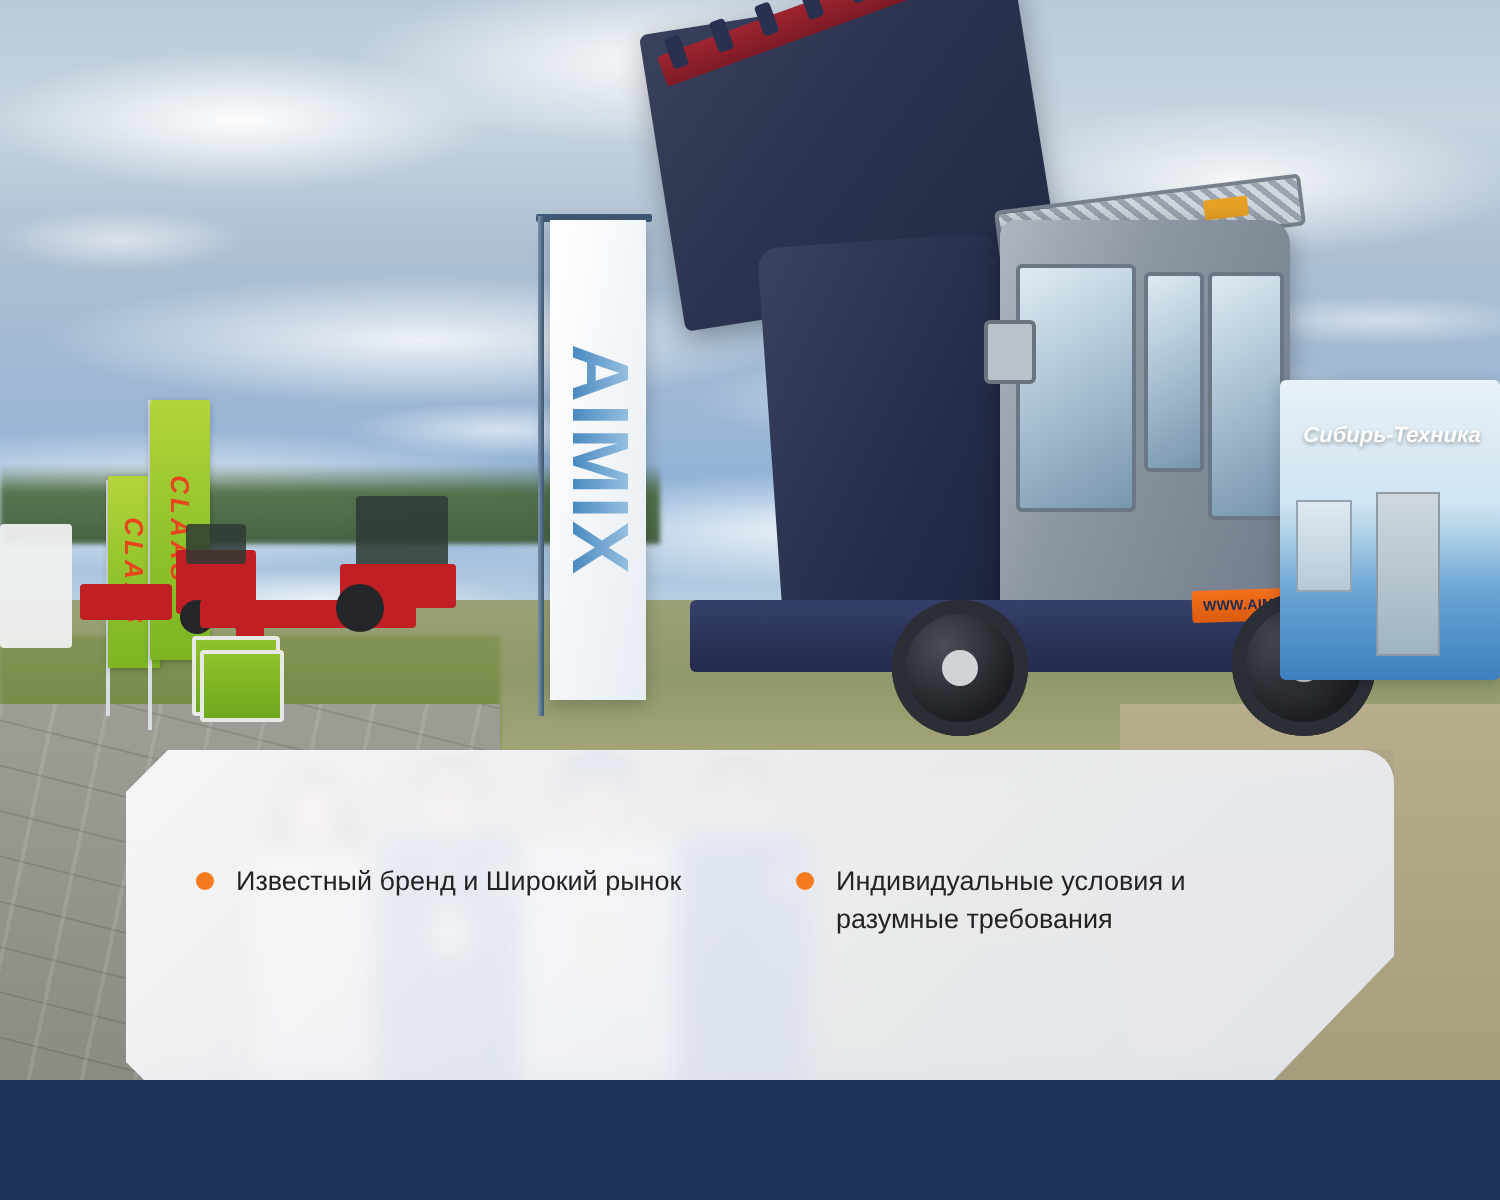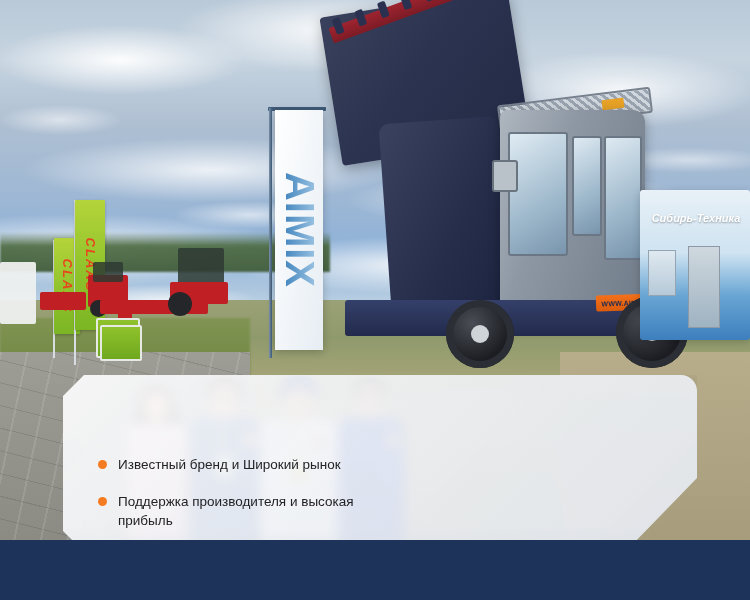--- a/index.html
+++ b/index.html
@@ -178,7 +178,7 @@
     font-size:30px;font-weight:bold;color:#0c0c0e;letter-spacing:-.4px;
     font-family:"Liberation Sans","DejaVu Sans",sans-serif;
   }
-  .cols{position:absolute;left:35px;top:80px;width:585px;display:flex;}
+  .cols{position:absolute;left:35px;top:56px;width:585px;display:flex;}
   .col{display:flex;flex-direction:column;gap:18px;}
   .col.left{width:300px;}
   .col.right{width:250px;}

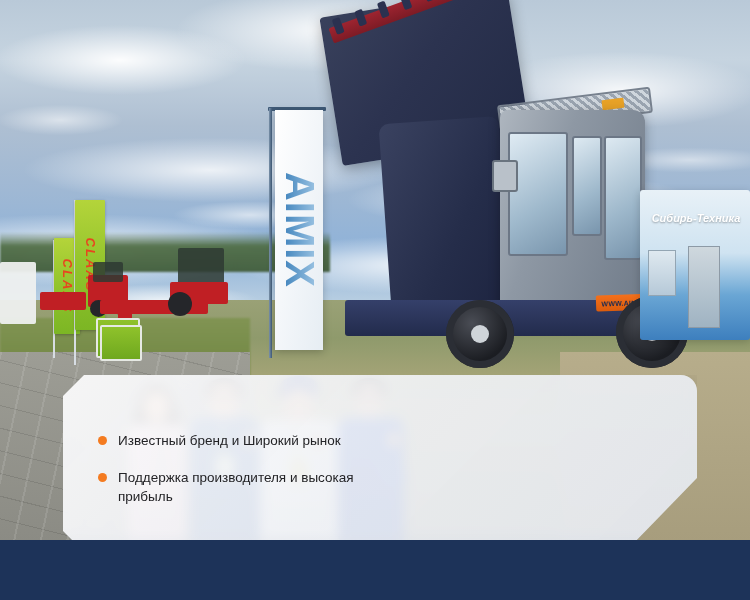--- a/index.html
+++ b/index.html
@@ -318,6 +318,12 @@
             <span class="btext">Поддержка производителя и высокая прибыль</span>
           </div>
         </div>
+        <div class="col right">
+          <div class="bullet-row">
+            <span class="dot"></span>
+            <span class="btext">Индивидуальные условия и разумные требования</span>
+          </div>
+        </div>
       </div>
     </div>
   </div>

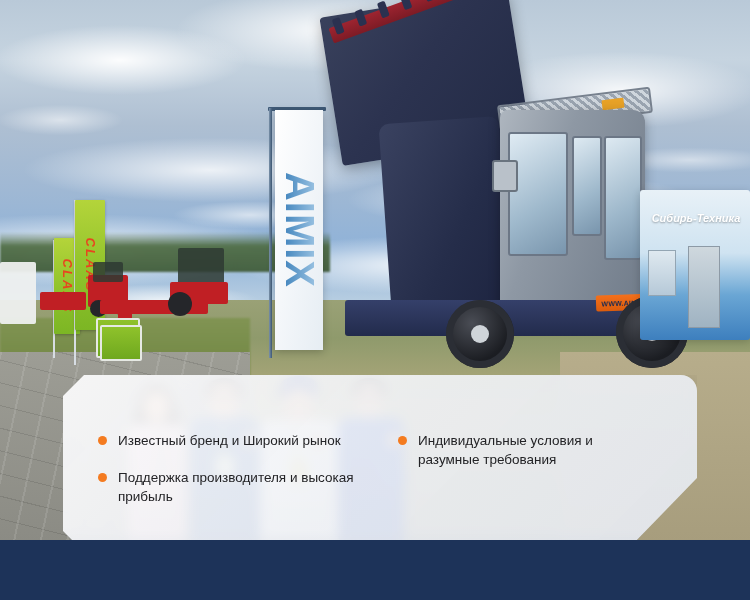--- a/index.html
+++ b/index.html
@@ -313,10 +313,6 @@
             <span class="dot"></span>
             <span class="btext">Известный бренд и Широкий рынок</span>
           </div>
-          <div class="bullet-row">
-            <span class="dot"></span>
-            <span class="btext">Поддержка производителя и высокая прибыль</span>
-          </div>
         </div>
         <div class="col right">
           <div class="bullet-row">

